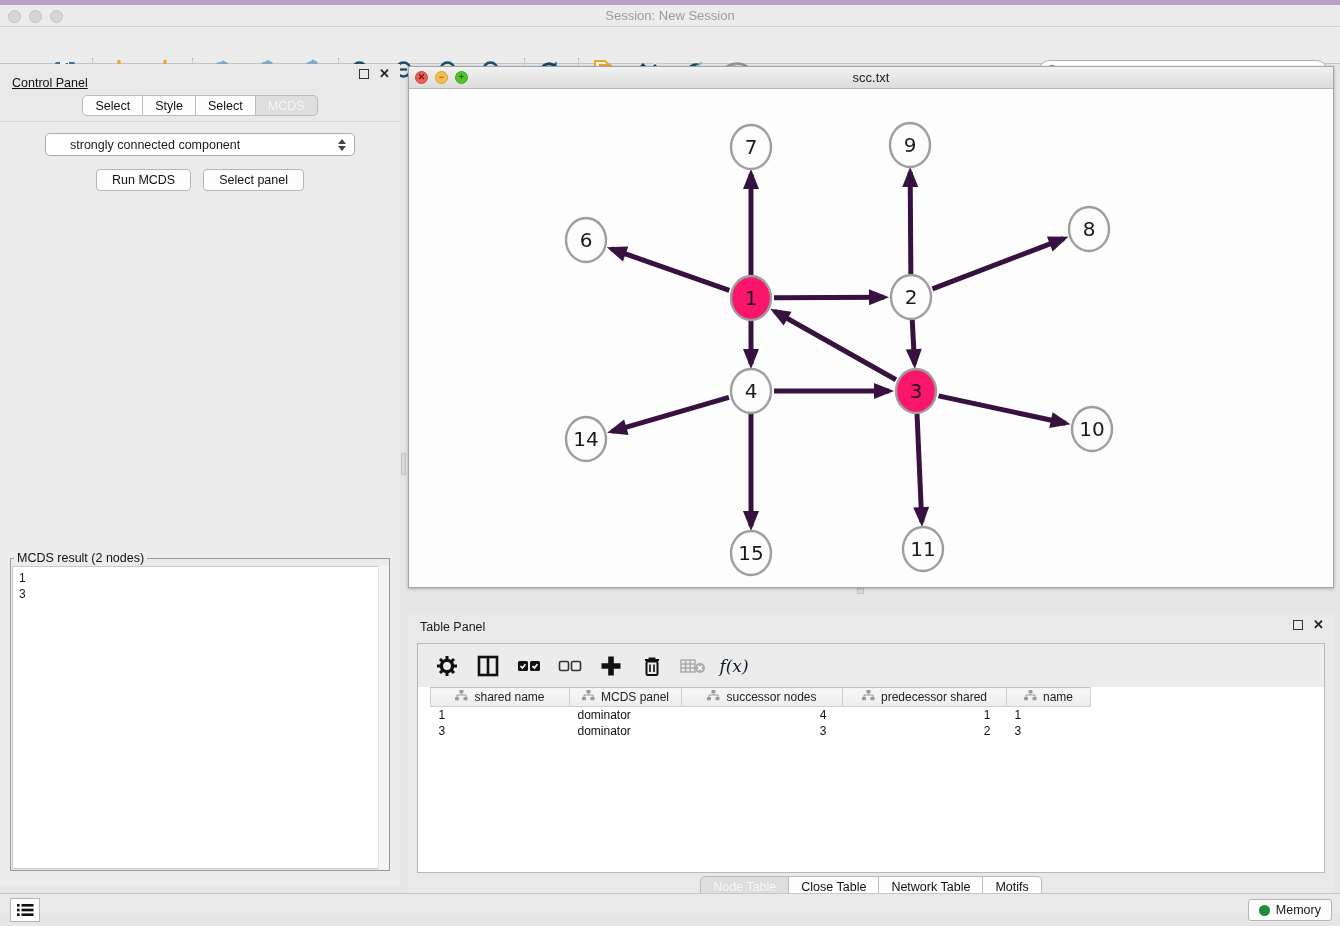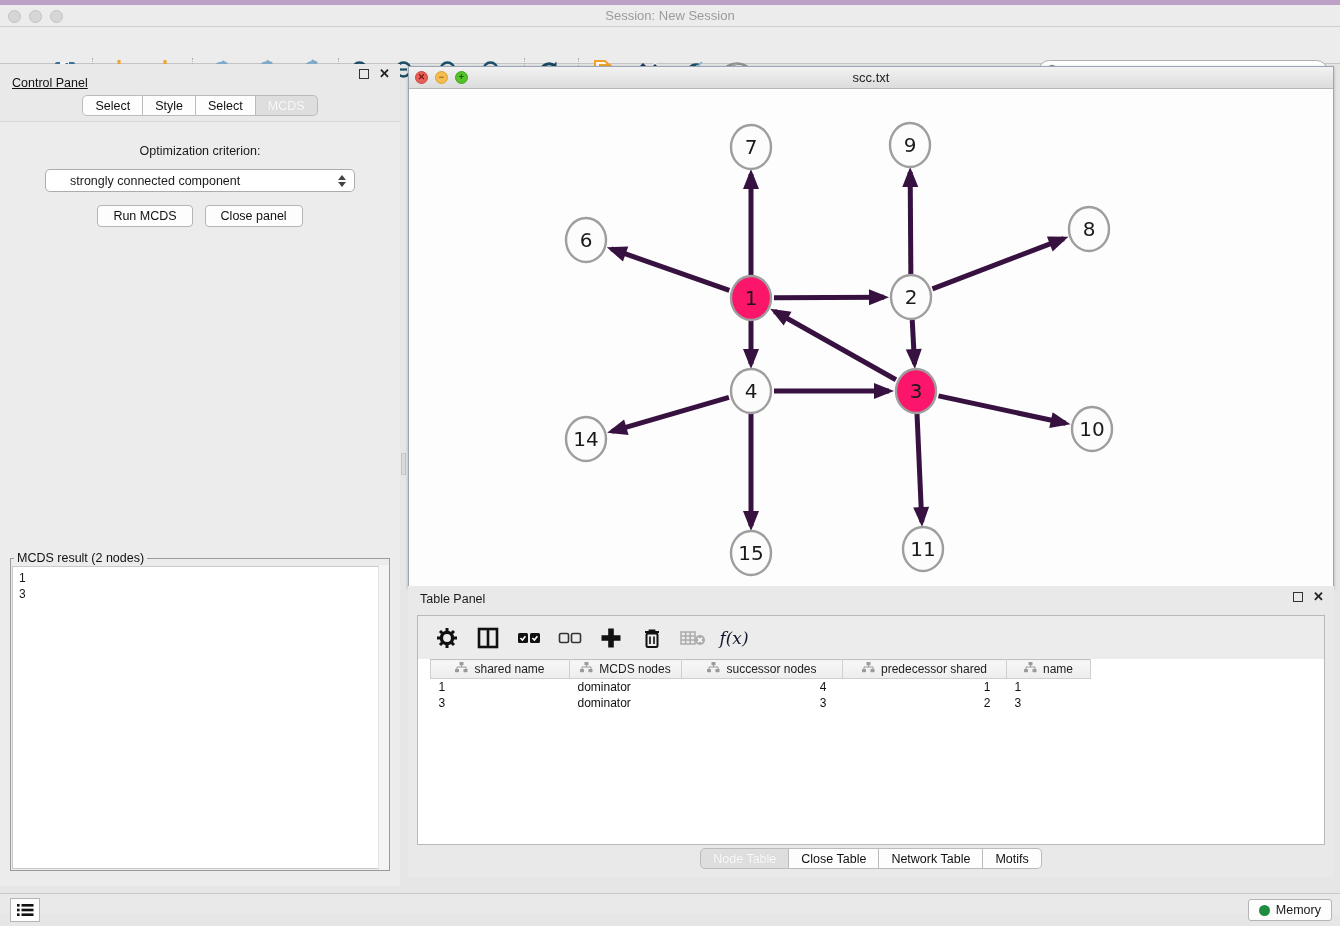--- a/index.html
+++ b/index.html
@@ -291,7 +291,6 @@
       <div class="seg selected">MCDS</div>
     </div>
   <div class="cp-body">
-    <div class="opt-label">Optimization criterion:</div>
     <div class="criterion-select">
       <span class="sel-text">strongly connected component</span>
       <span class="stepper">

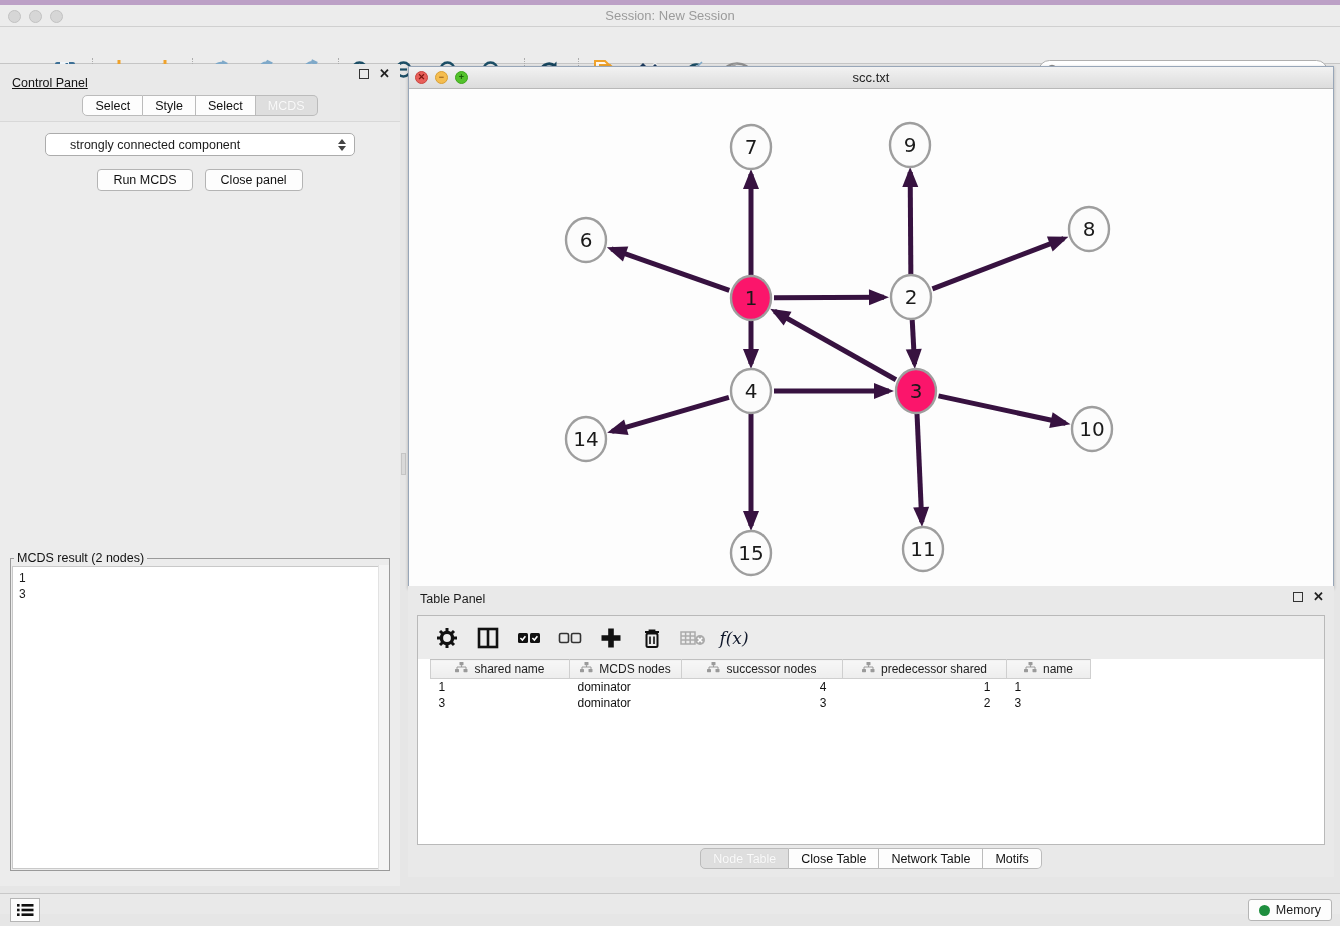--- a/index.html
+++ b/index.html
@@ -300,7 +300,7 @@
     </div>
     <div class="btn-row">
       <div class="push-btn">Run MCDS</div>
-      <div class="push-btn">Close panel</div>
+      <div class="push-btn">Select panel</div>
     </div>
     <fieldset class="result-box">
       <legend>MCDS result (2 nodes)</legend>

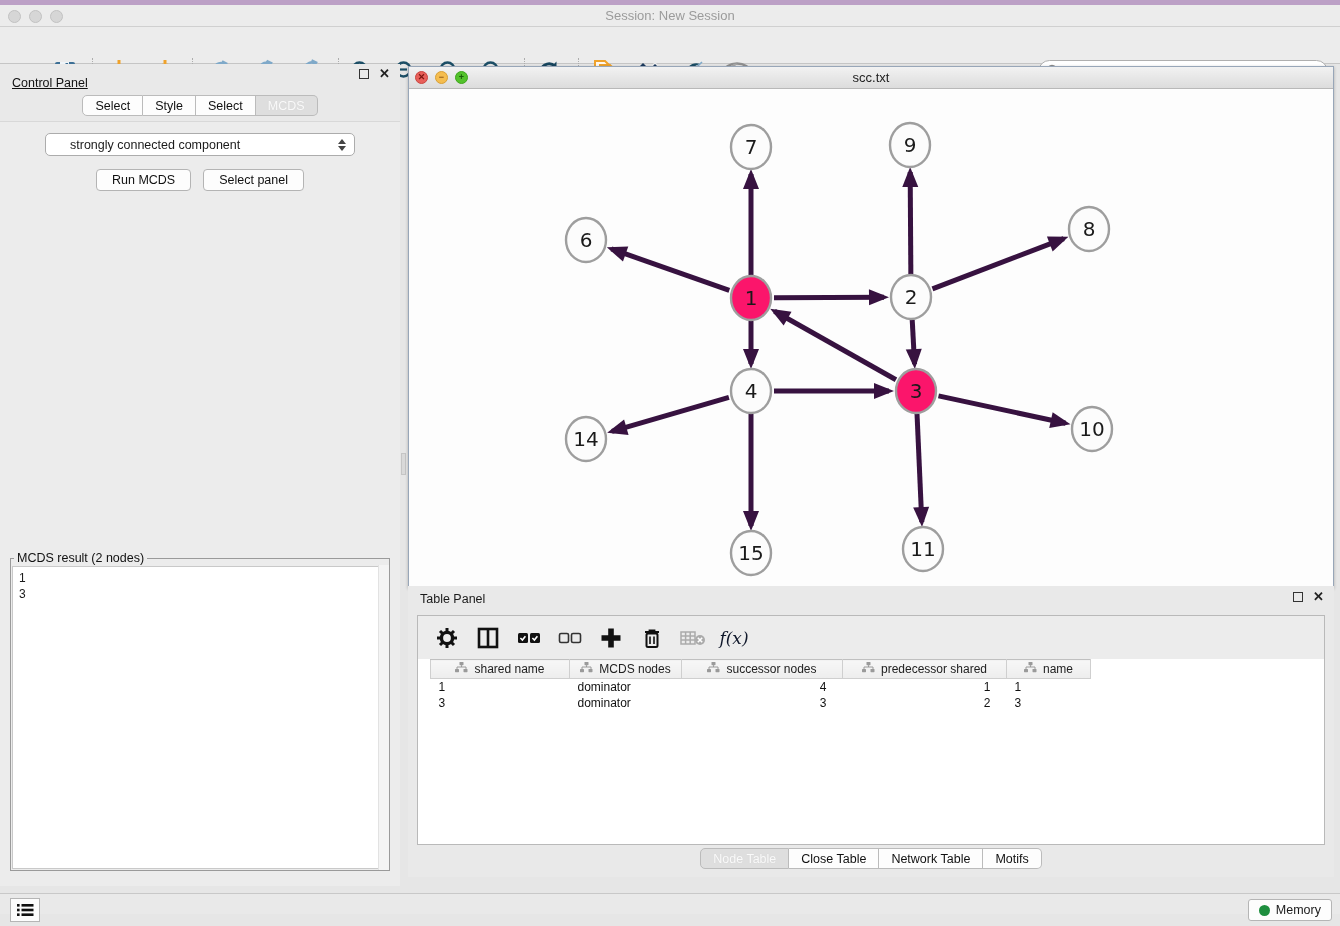--- a/index.html
+++ b/index.html
@@ -97,7 +97,7 @@
   .net-canvas svg { display:block; }
 
   
-  .table-panel { position:absolute; left:408px; top:586px; width:926px; height:291px; background:#E9E9E9; }
+  .table-panel { position:absolute; left:408px; top:614px; width:926px; height:291px; background:#E9E9E9; }
   .tp-container { position:absolute; left:9px; right:9px; top:29px; height:230px; background:#fff; border:1px solid #B9B9B9; overflow:hidden; }
   .tp-toolbar { height:43px; background:#ECECEC; display:flex; align-items:center; gap:15px; padding-left:16px; }
   .tp-tool { width:26px; height:26px; display:flex; align-items:center; justify-content:center; cursor:default; }

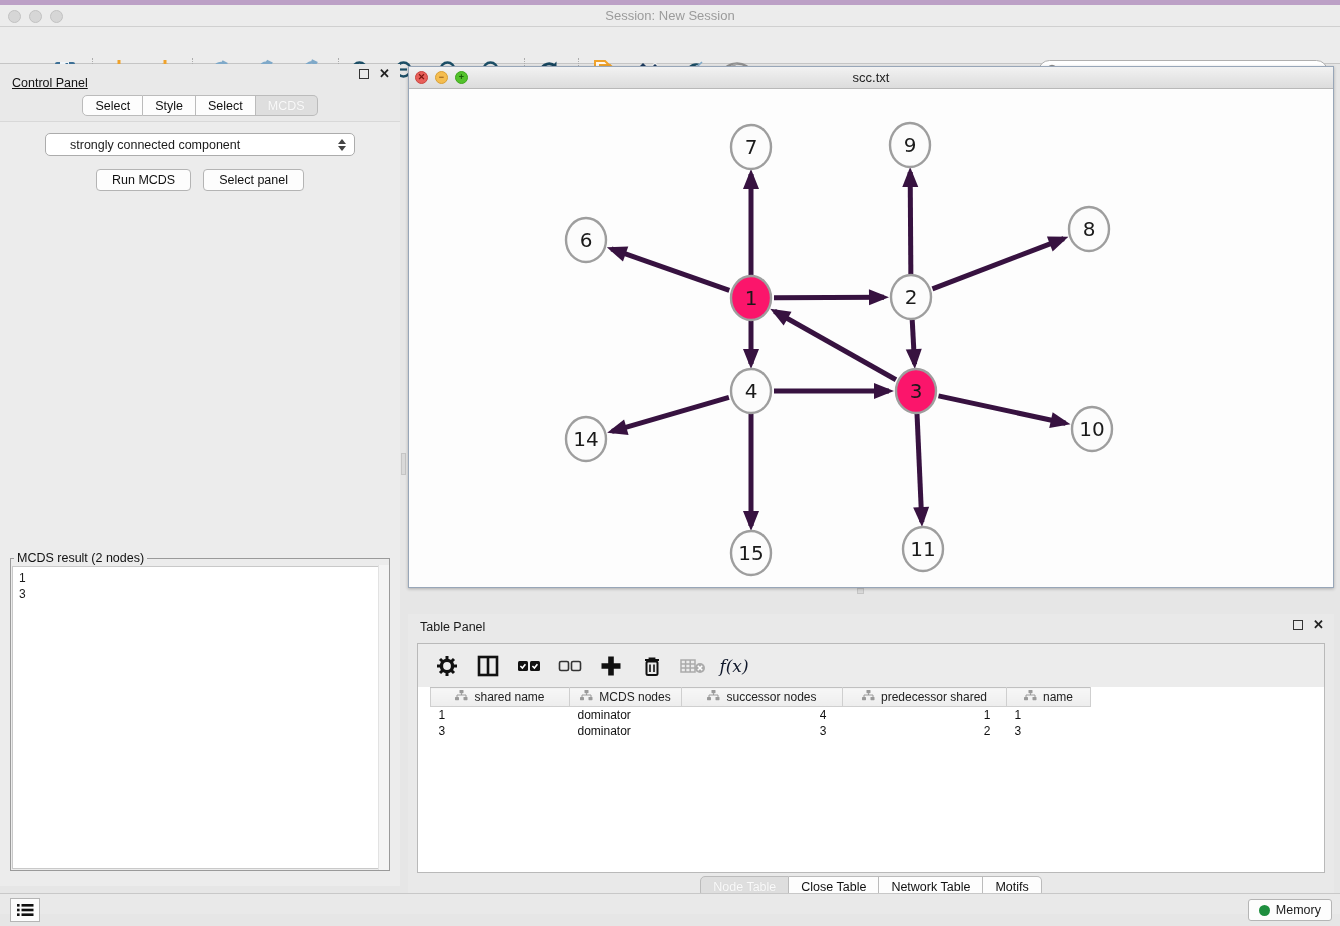--- a/index.html
+++ b/index.html
@@ -459,7 +459,7 @@
                     <rect x="8.5" y="7" width="4" height="3.2" rx="0.6" fill="#9A9A9A"></rect>
                     <path d="M6.5 3.2v1.8M2 7V5h9v2" stroke="#9A9A9A" fill="none"></path>
                   </svg></span>
-                <span>MCDS nodes</span>
+                <span>MCDS panel</span>
               </span>
             </th>
             <th style="width: 161px;">

